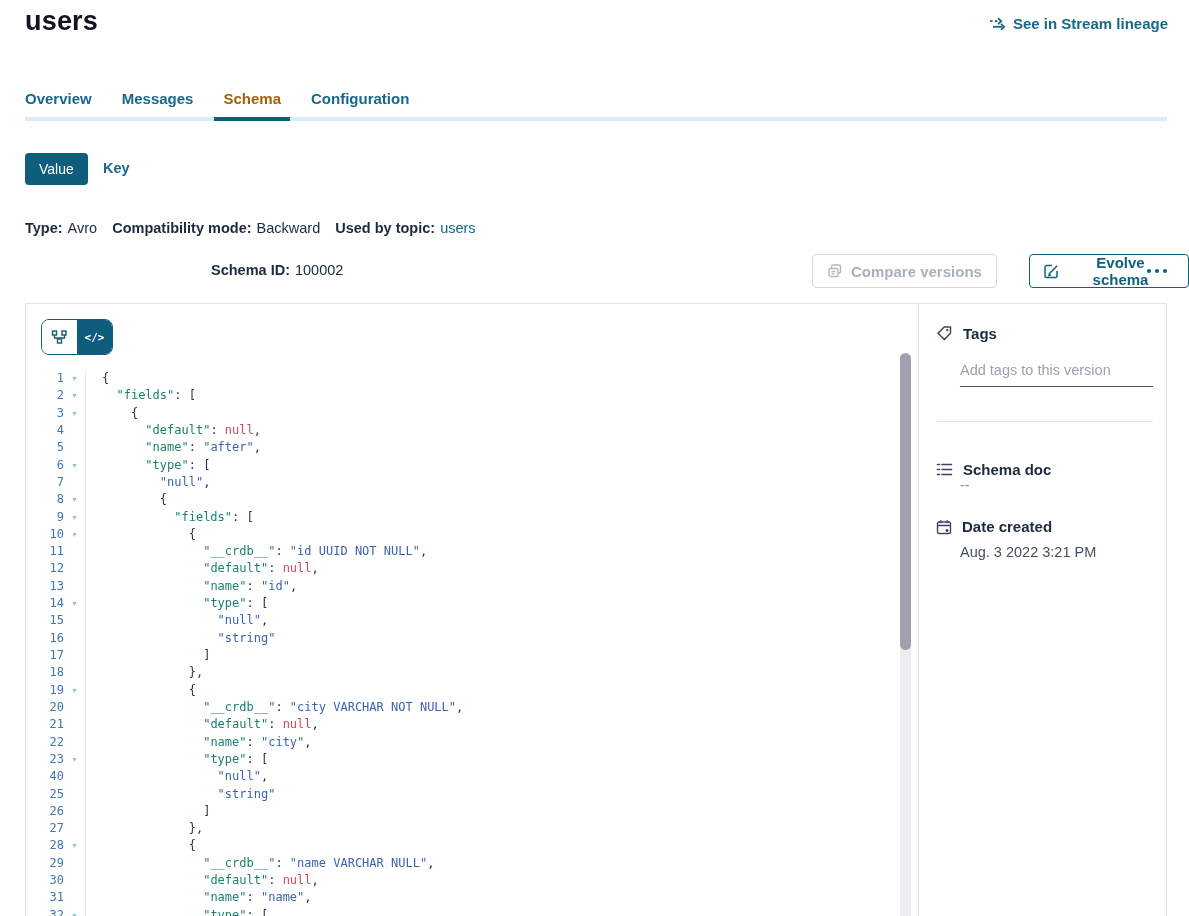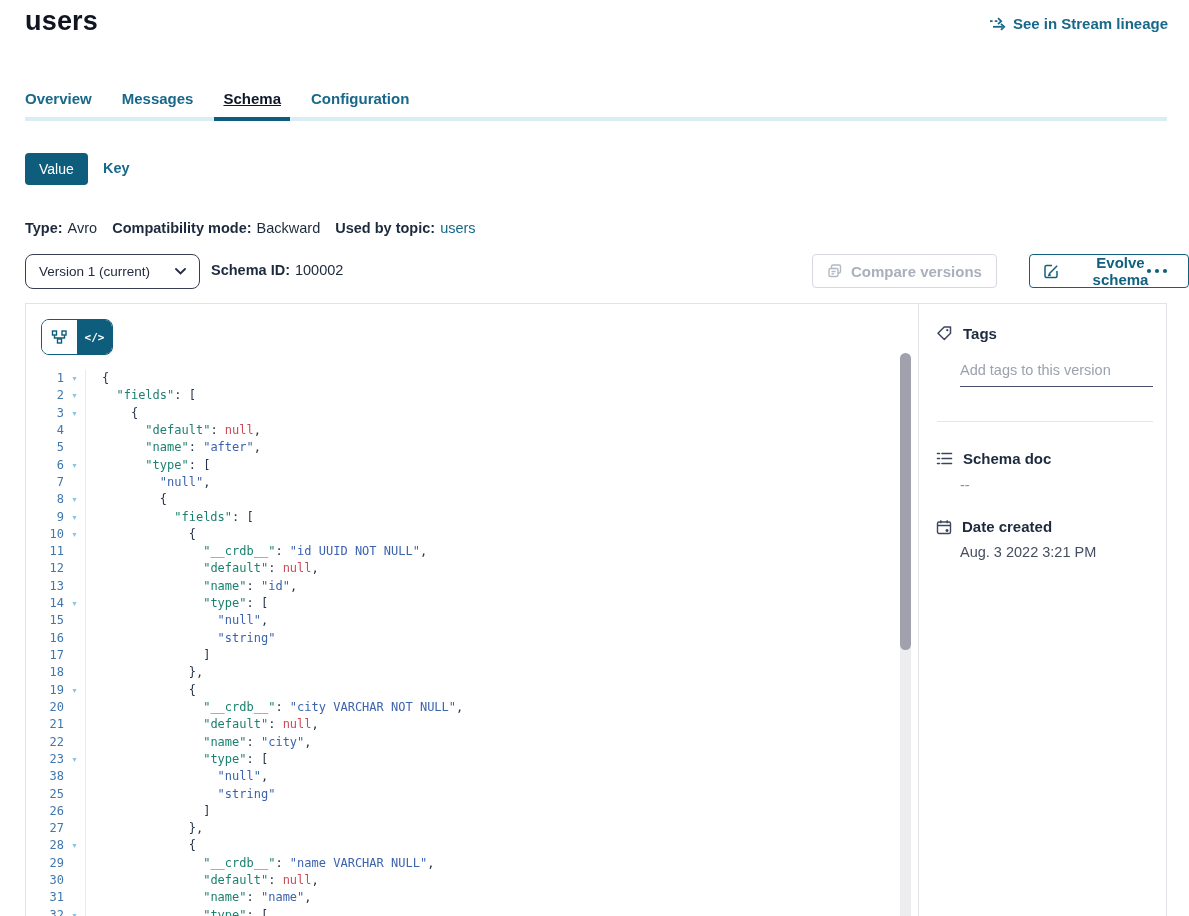--- a/index.html
+++ b/index.html
@@ -15,7 +15,7 @@
   
   .tabs{ position:absolute; left:25px; top:90px; display:flex; gap:30px; z-index:2;}
   .tab{ position:relative; font-size:15px; font-weight:600; color:#17688a; cursor:pointer; padding-bottom:20px;}
-  .tab.active{ color:#0f172a;text-decoration:underline;}
+  .tab.active{ color:#a16207;}
   .tab.active::after{ content:""; position:absolute; left:-9px; right:-9px; top:27px; height:4px; background:#0f5d7c;}
   .tab-track{ position:absolute; left:25px; top:117px; width:1142px; height:4px; background:#d9edf4; z-index:1;}
   

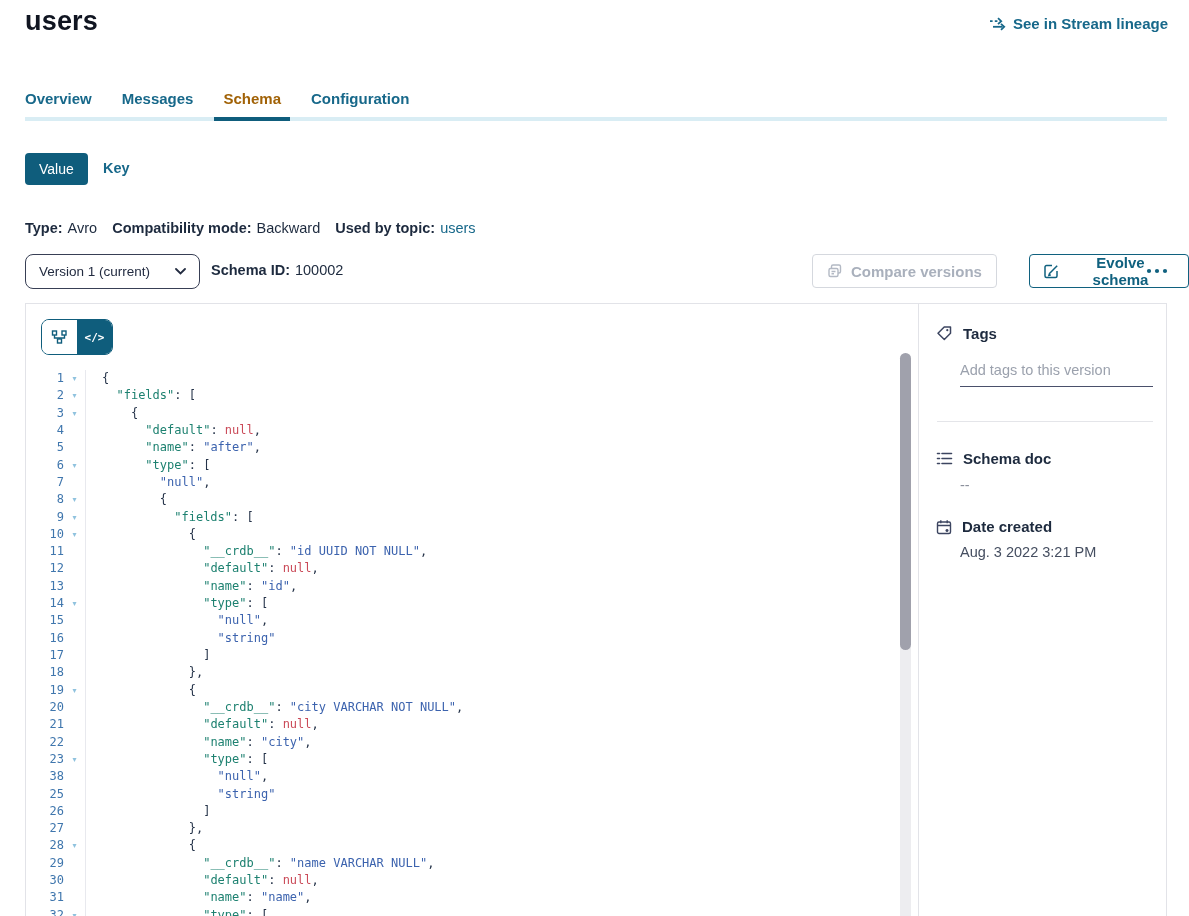--- a/index.html
+++ b/index.html
@@ -113,14 +113,6 @@
     </span>
   </div>
 
-  <div class="version-select">
-    <span>Version 1 (current)</span>
-    <span class="sb-icon" style="color:#232c41">
-      <svg width="11" height="7" viewBox="0 0 11 7" fill="none" stroke="currentColor" stroke-width="1.8" stroke-linecap="round">
-          <path d="M1 1 L5.5 5.5 L10 1"></path>
-        </svg>
-    </span>
-  </div>
   <div class="schema-id">
     <span class="meta-label">Schema ID:</span><span>100002</span>
   </div>

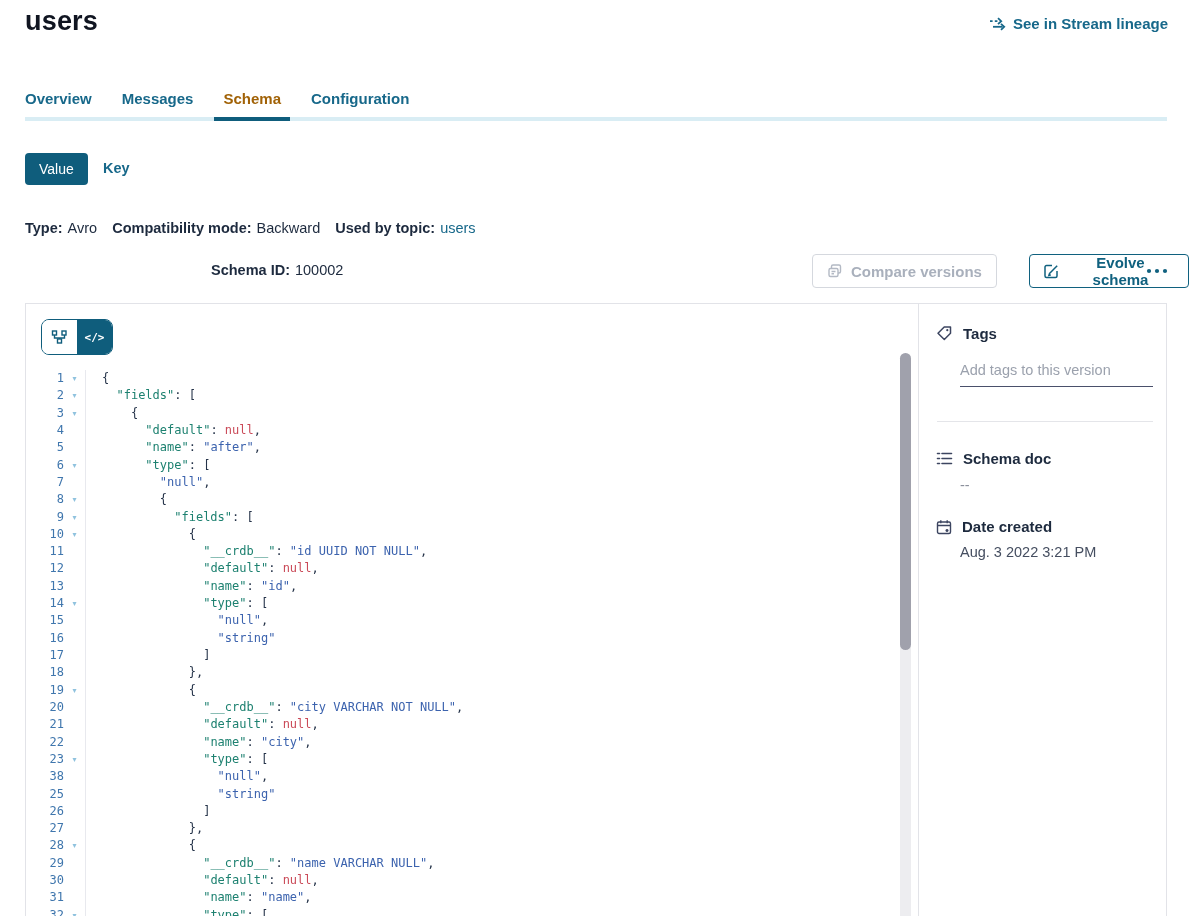--- a/index.html
+++ b/index.html
@@ -67,7 +67,7 @@
     padding:3px 0 8px 0; background:transparent;}
   .tags-input::placeholder{ color:#9ba1ad;}
   .sb-divider{ position:absolute; left:18px; top:117px; width:216px; height:1px; background:#e4e5e9;}
-  .doc-heading{ left:17px; top:146px;}
+  .doc-heading{ left:17px; top:157px;}
   .doc-value{ position:absolute; left:41px; top:173px; font-size:14.5px; color:#8b909c;}
   .date-heading{ left:17px; top:214px;}
   .date-value{ position:absolute; left:41px; top:240px; font-size:14.5px; color:#454e60;}

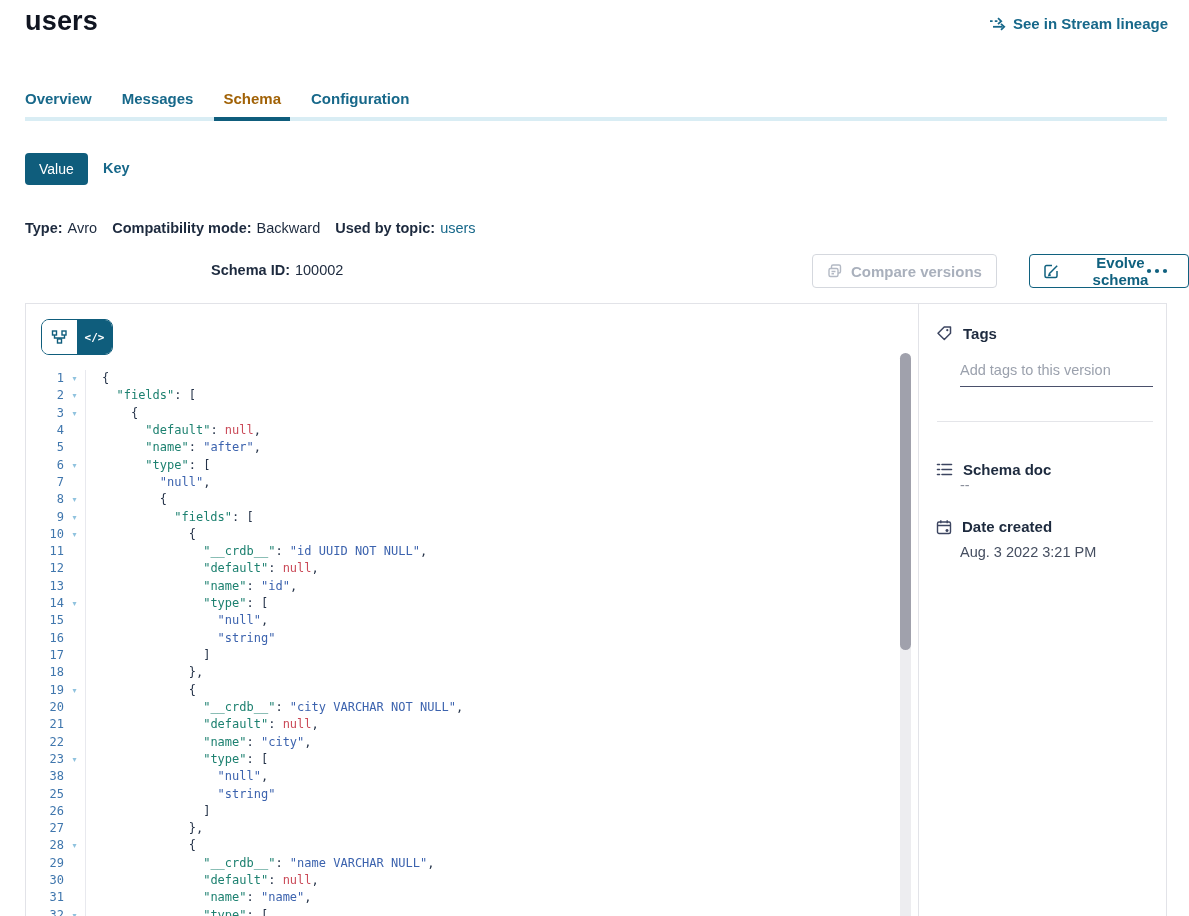--- a/index.html
+++ b/index.html
@@ -276,7 +276,7 @@
           <span class="codetext">              <span class="tk-k">"type"</span><span class="tk-p">: [</span></span>
         </div>
         <div class="cl">
-          <span class="ln">38</span>
+          <span class="ln">40</span>
           <span class="fold"></span>
           <span class="codetext">                <span class="tk-s">"null"</span><span class="tk-p">,</span></span>
         </div>

